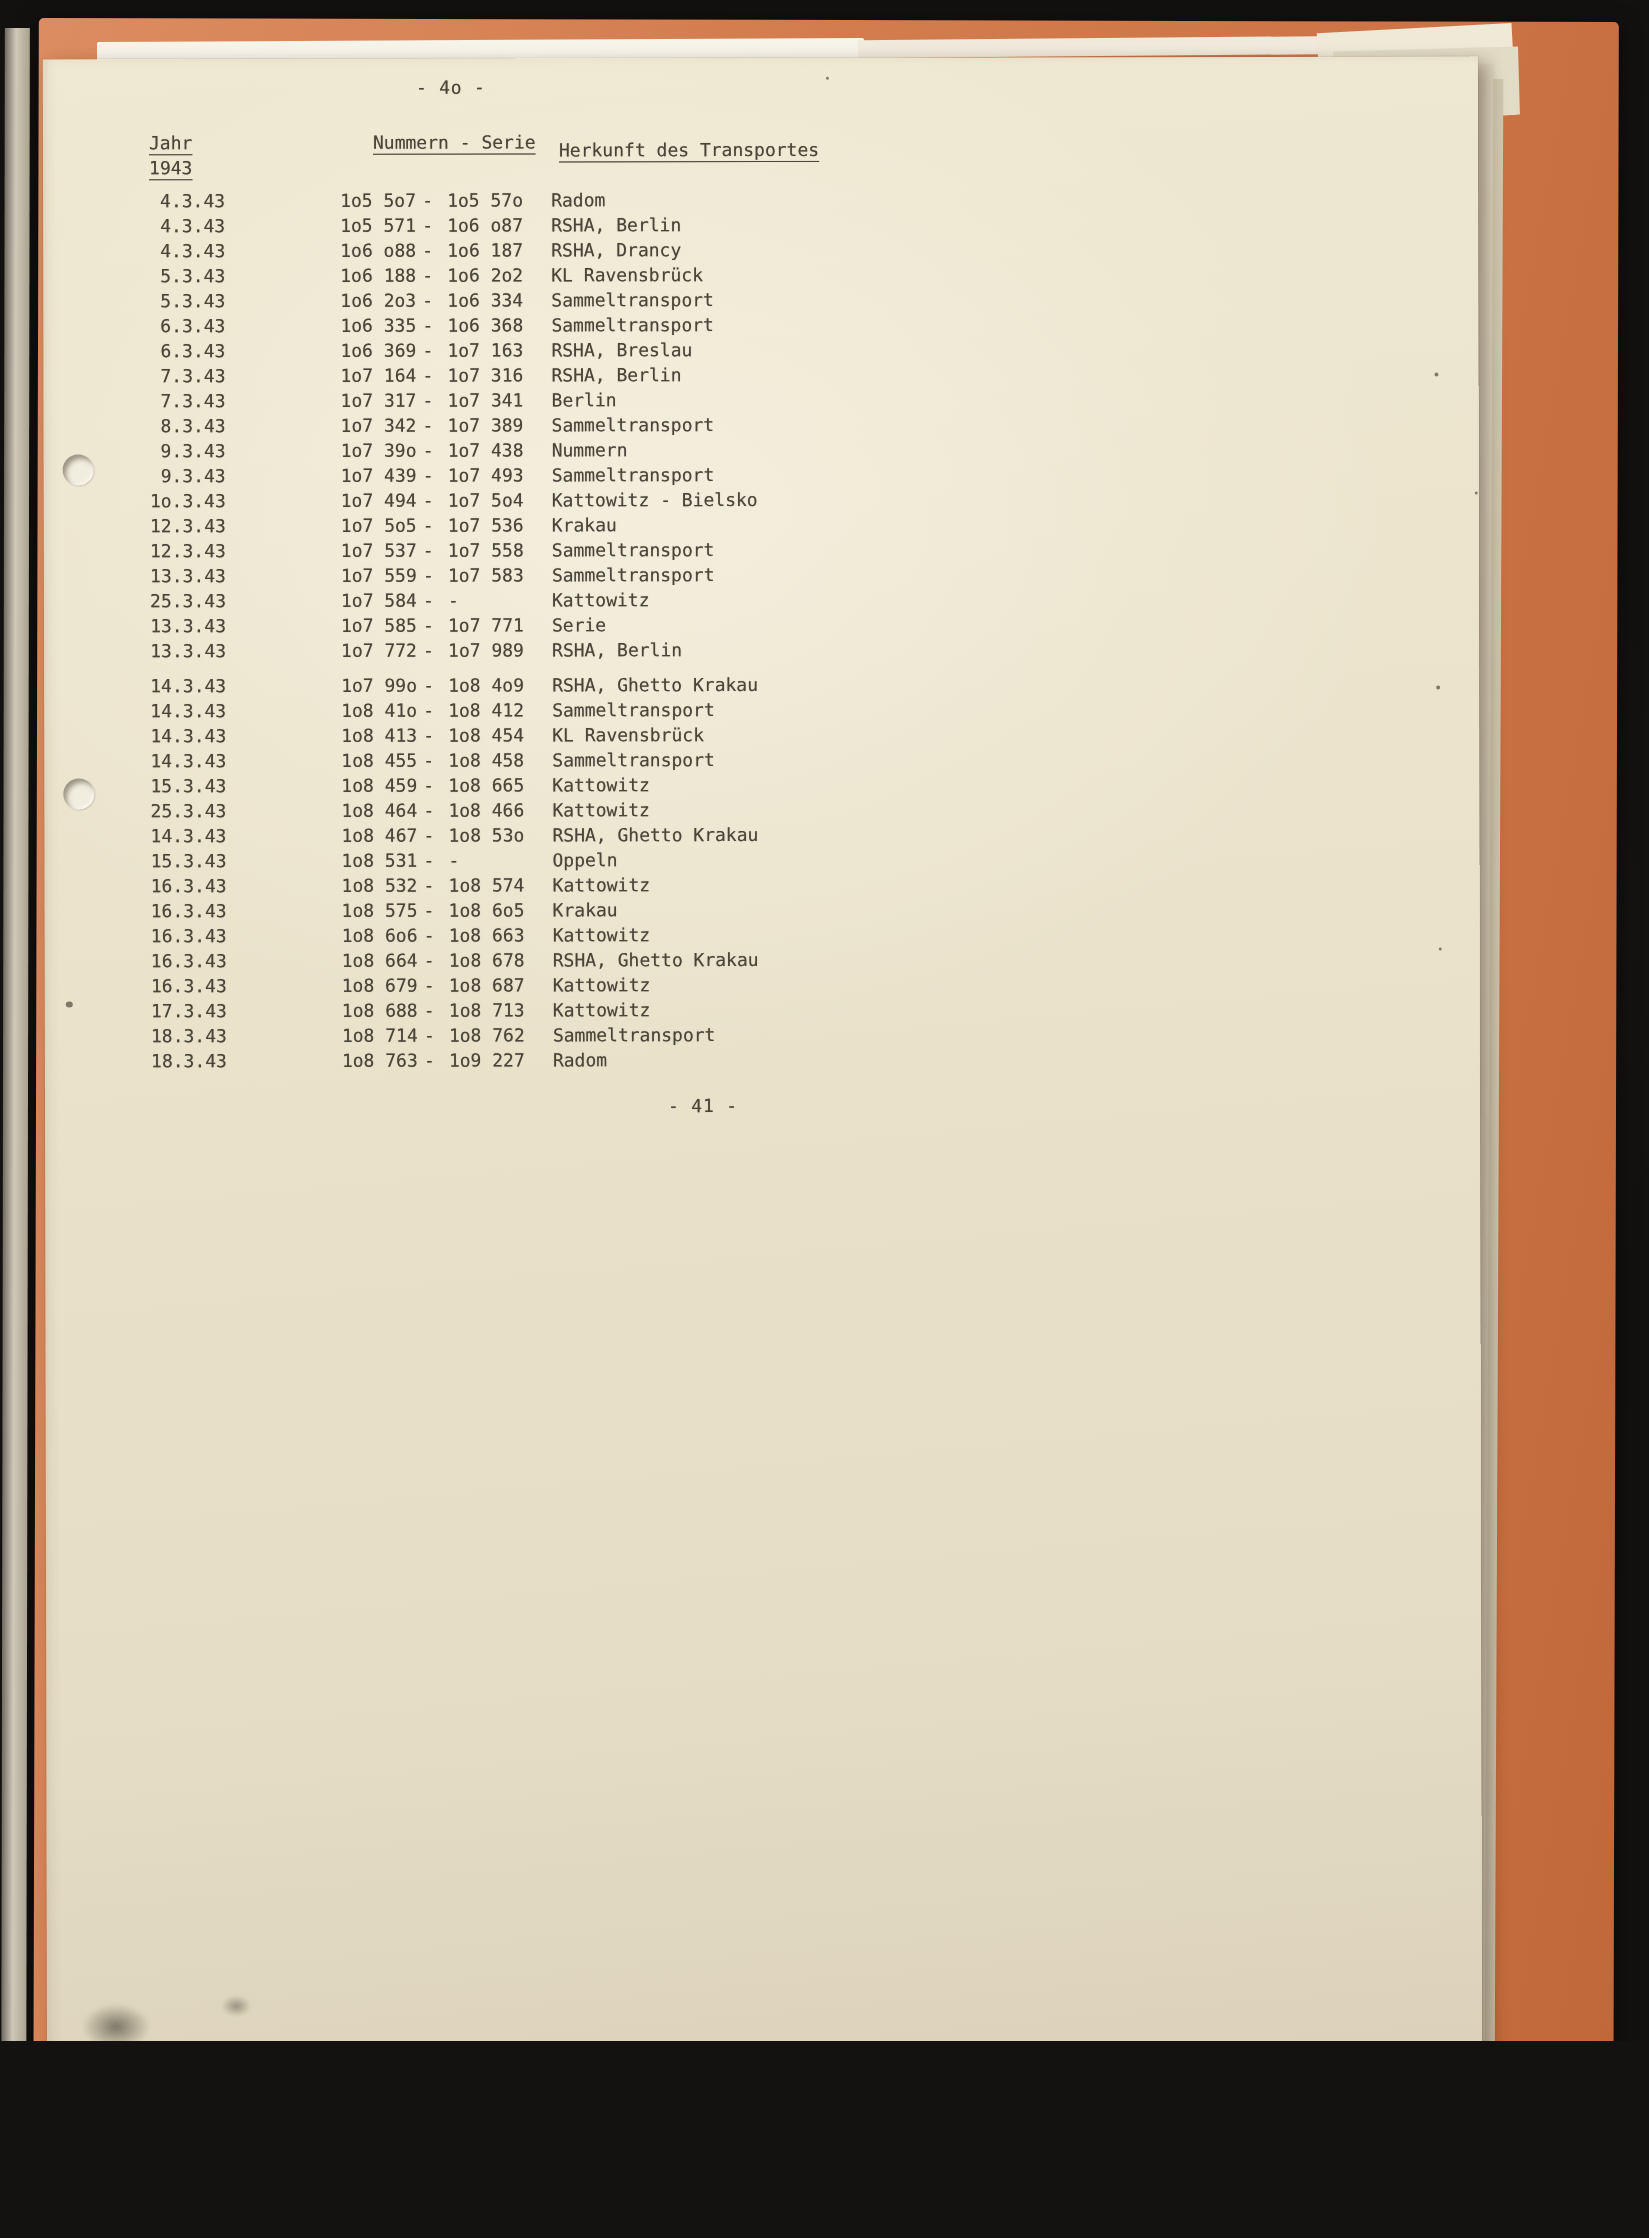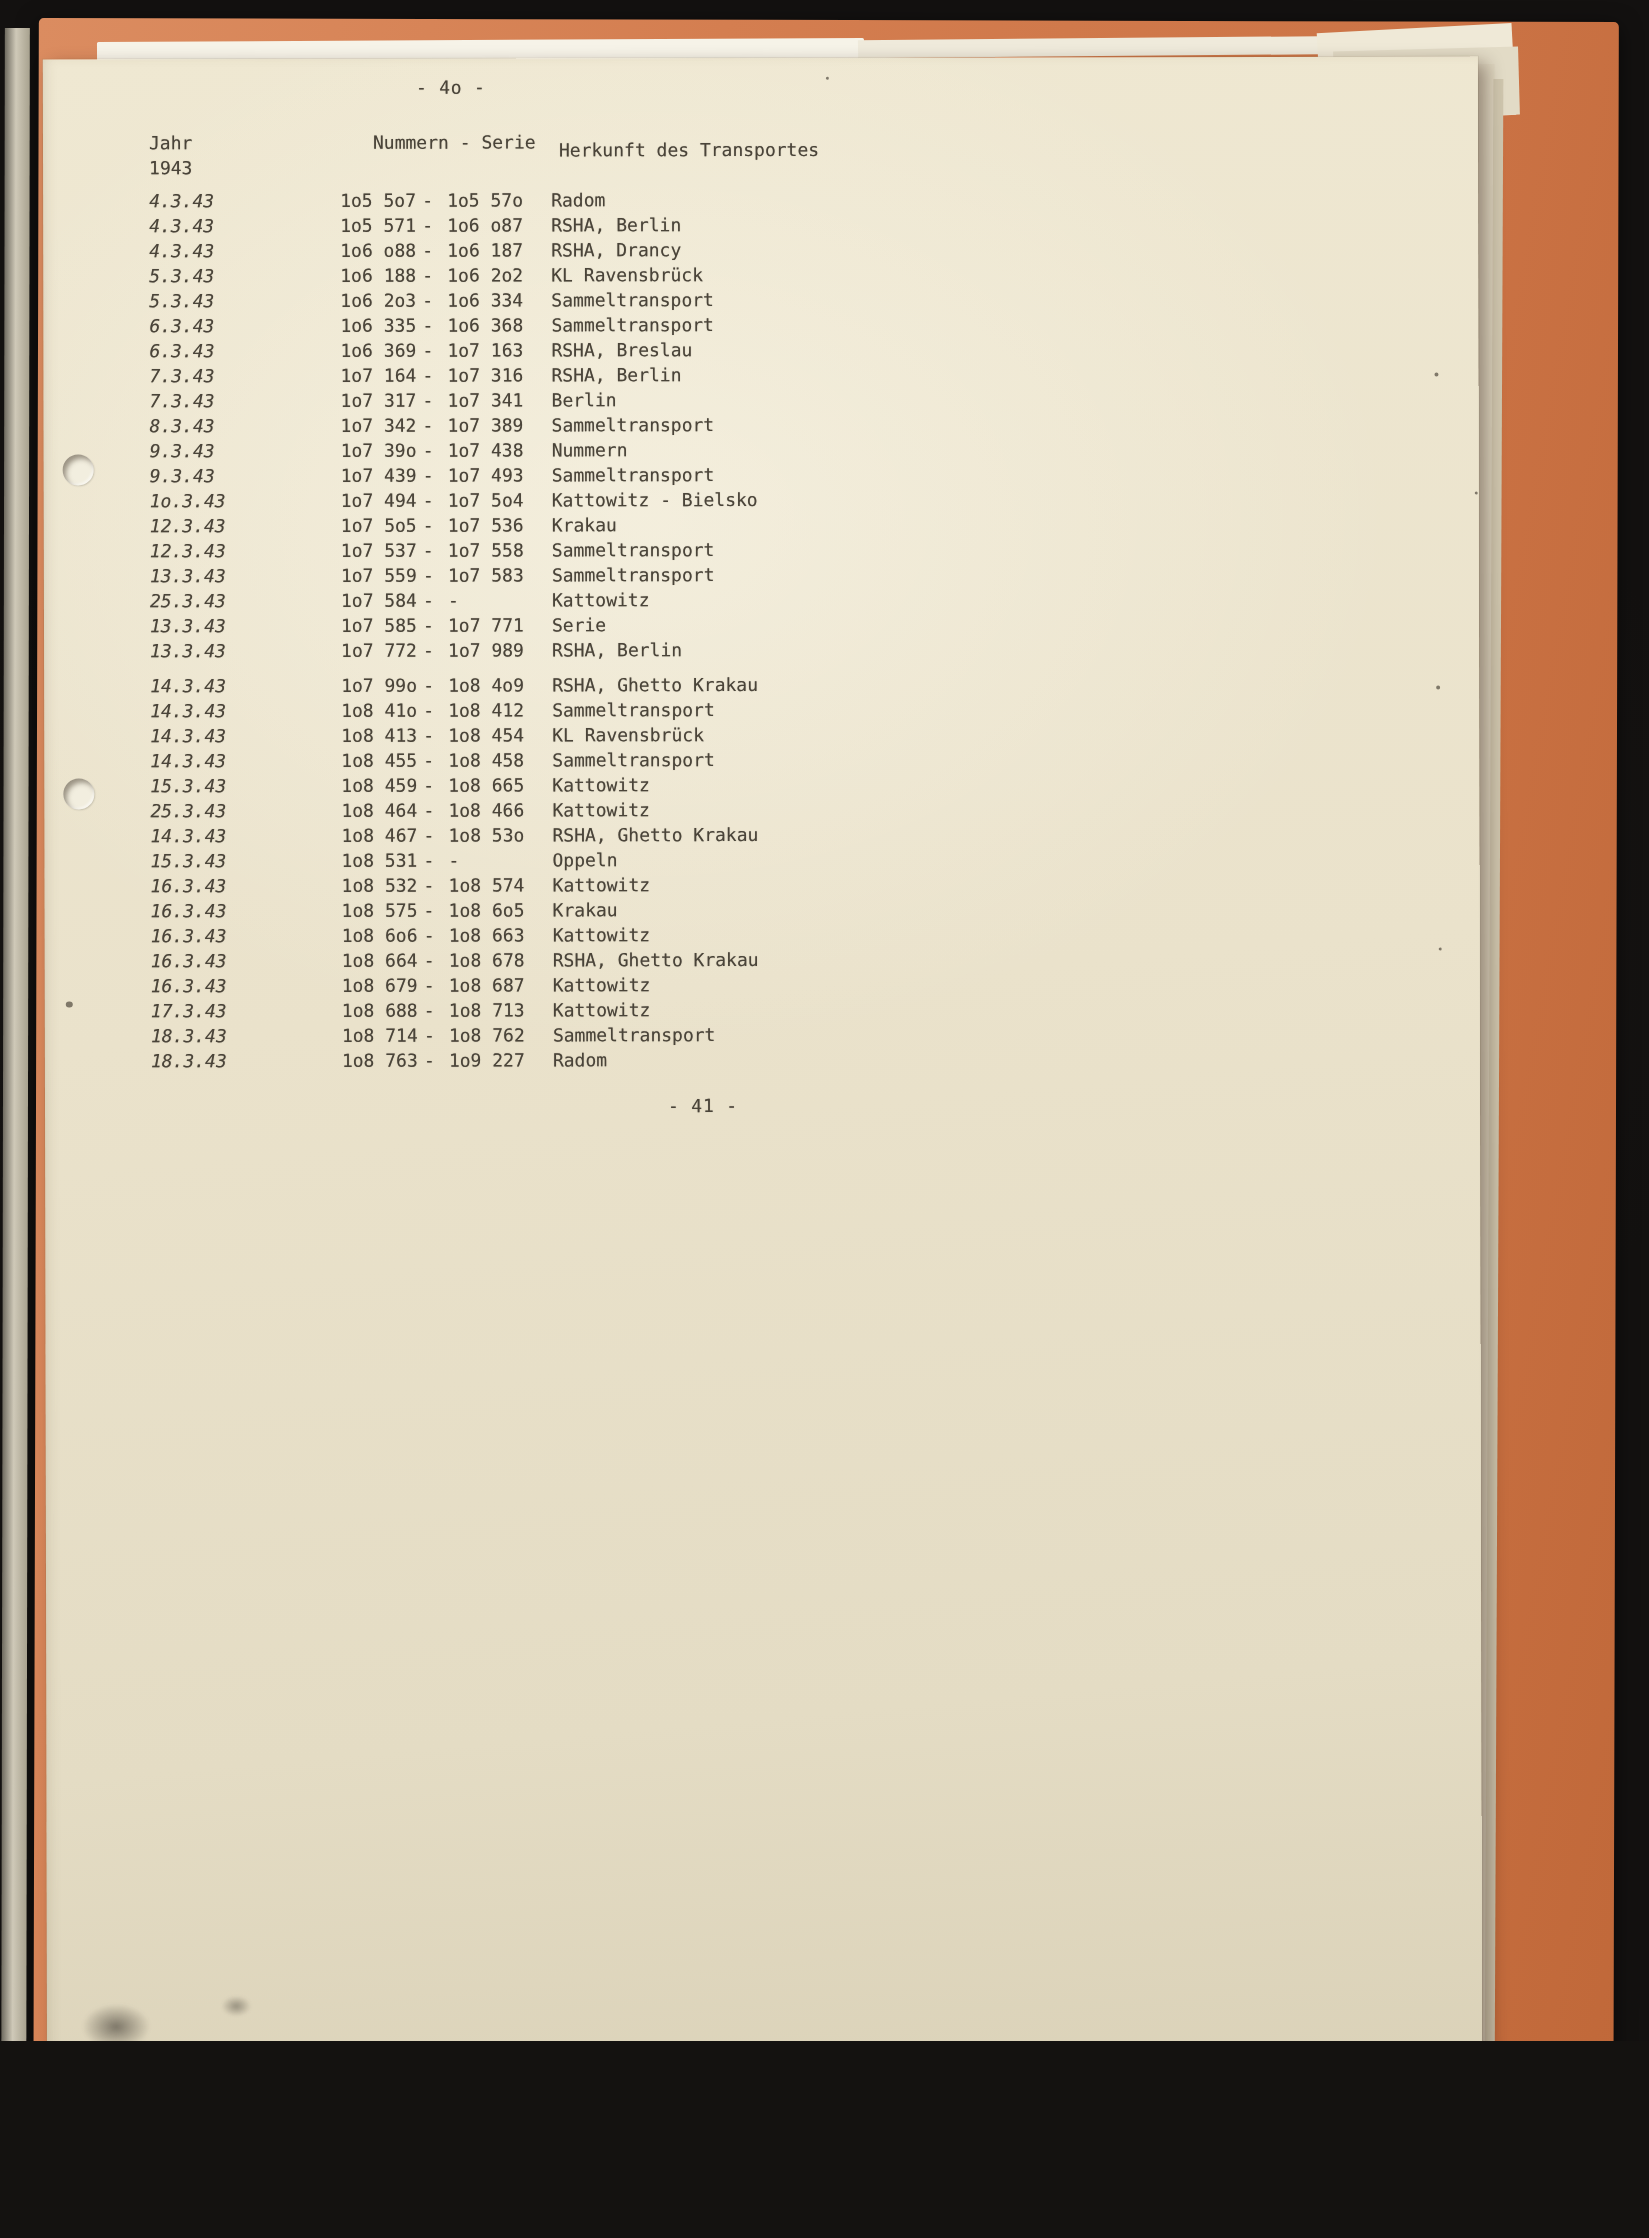--- a/index.html
+++ b/index.html
@@ -39,7 +39,7 @@
 
   .table{position:absolute;left:106px;top:73px;width:1286px;}
   .thead{position:relative;height:49px;}
-  .thead span{position:absolute;white-space:pre;text-underline-offset:5px;text-decoration-thickness:1.2px;}
+  .thead span{position:absolute;white-space:pre;text-decoration:underline;text-underline-offset:5px;text-decoration-thickness:1.2px;}
   .h-year{left:0;top:0}
   .h-year2{left:0;top:25px}
   .h-series{left:224px;top:0}

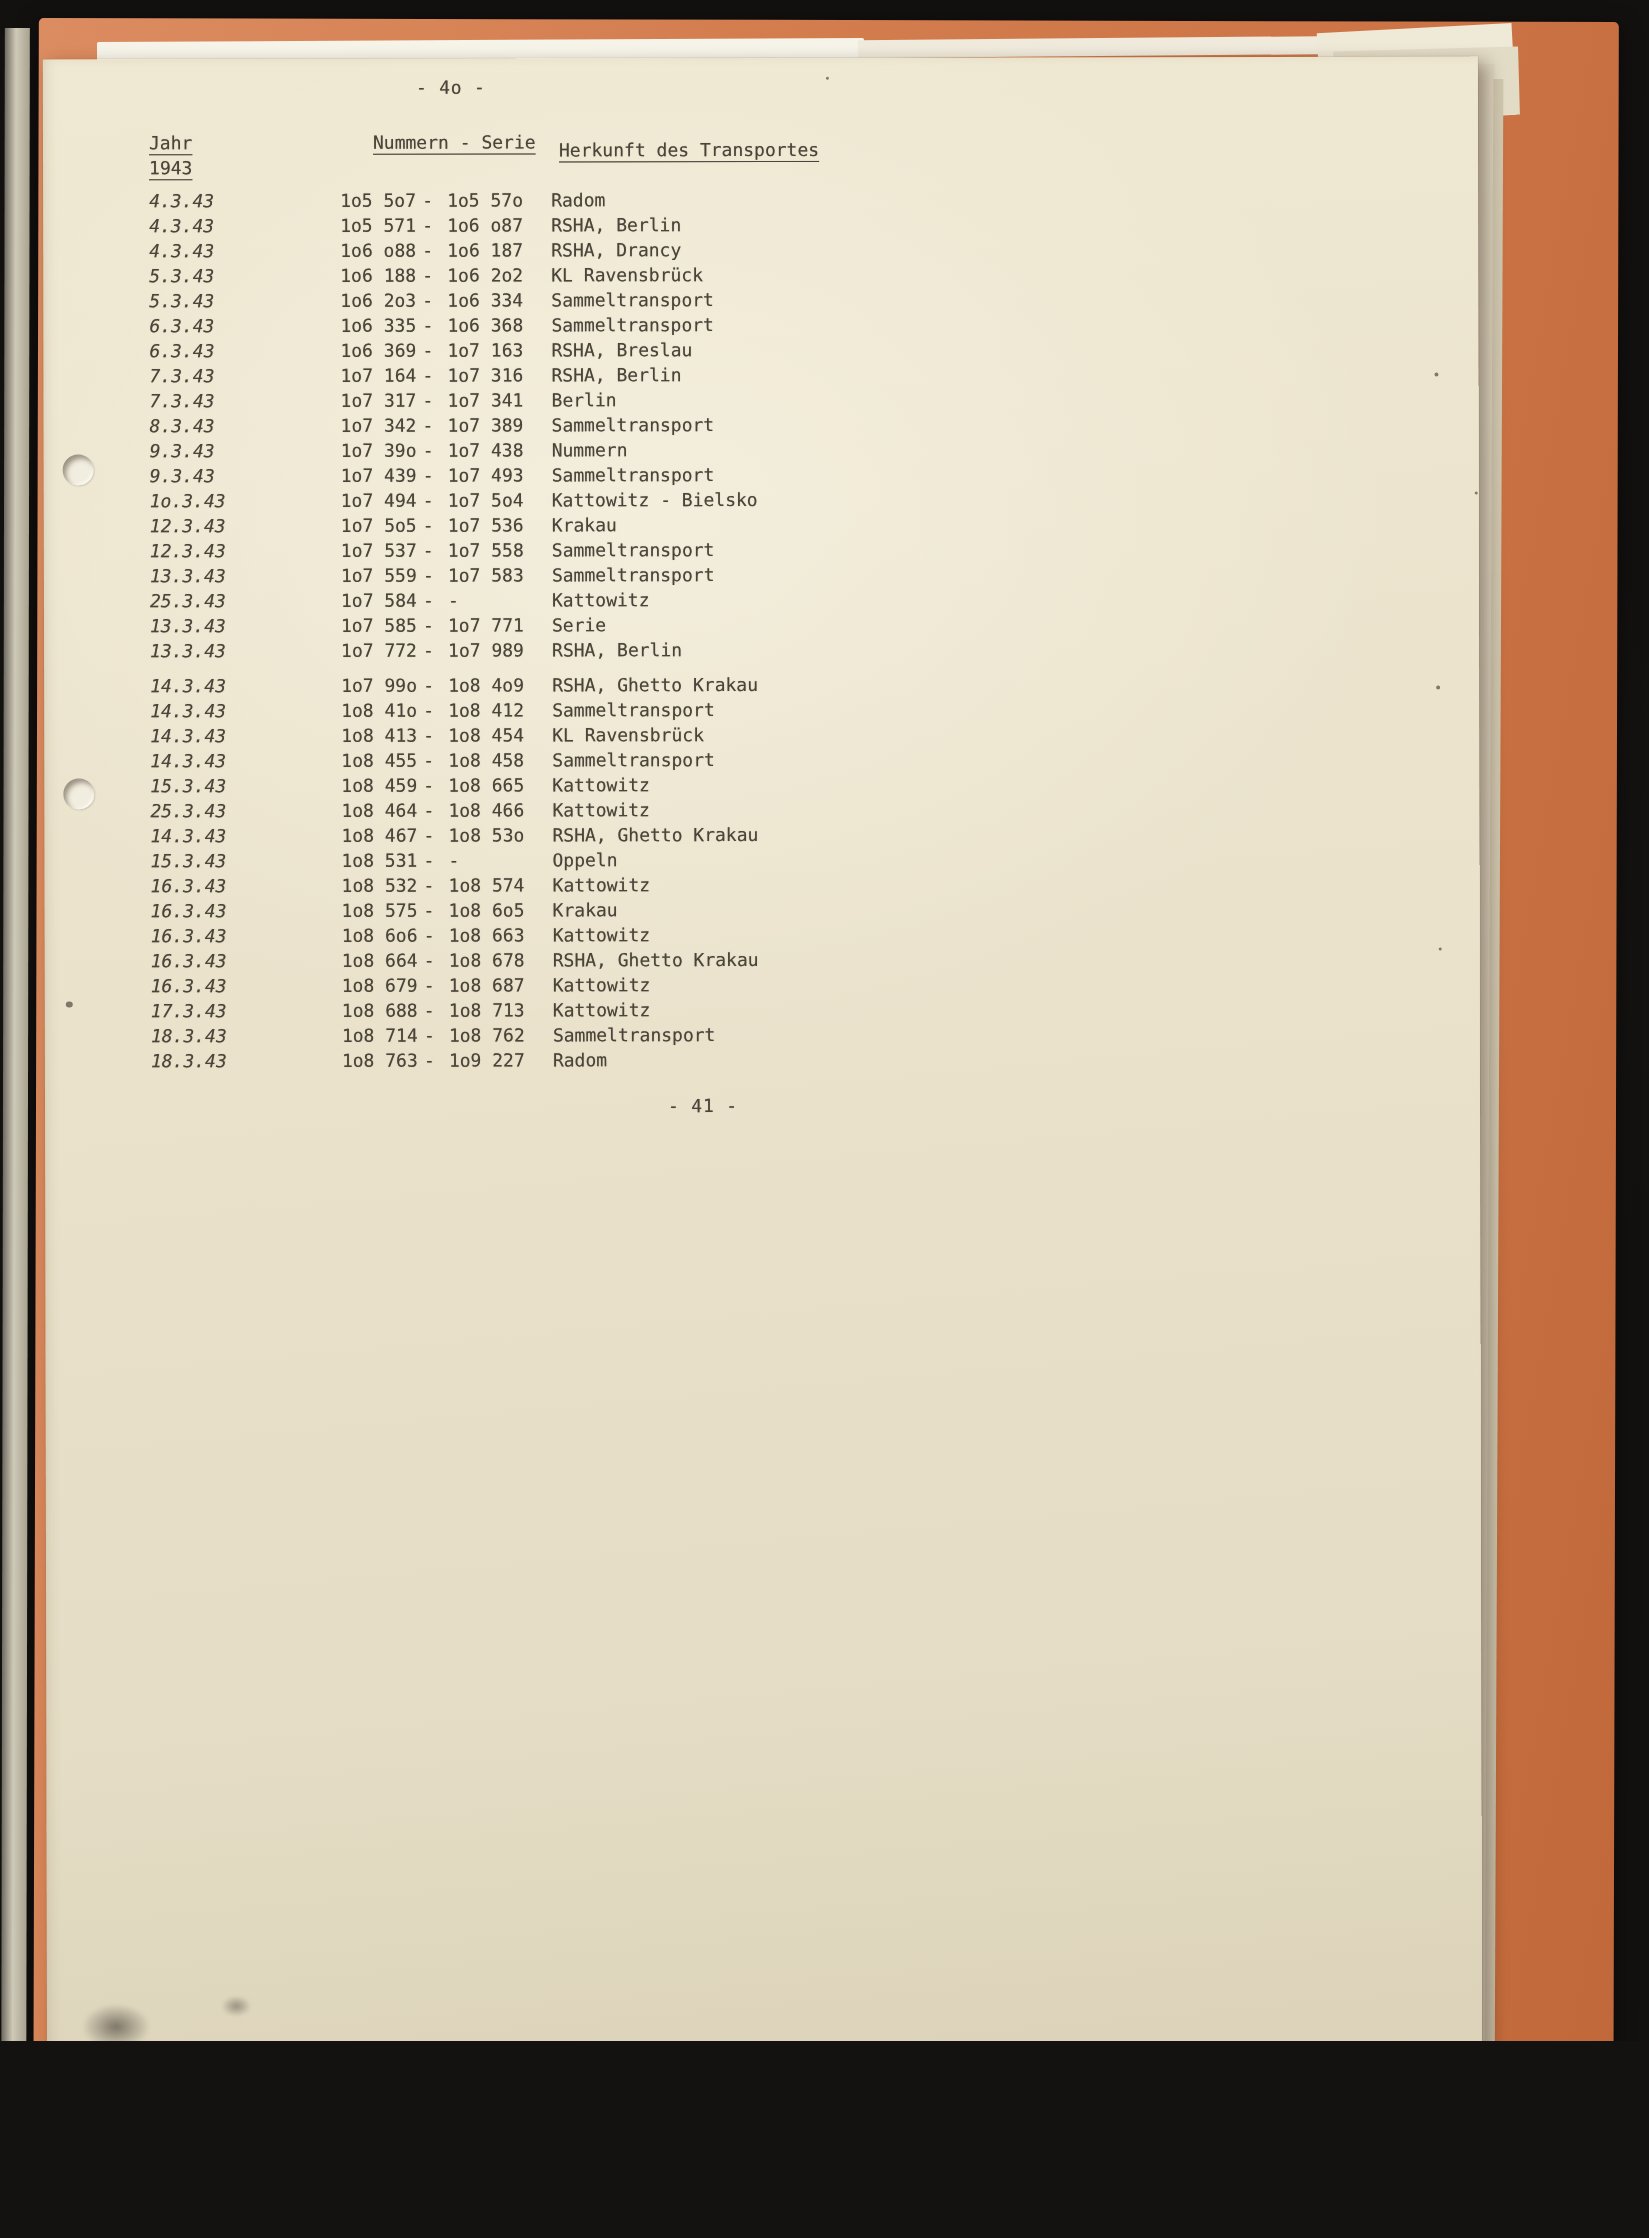--- a/index.html
+++ b/index.html
@@ -48,7 +48,7 @@
   .rows{padding-top:6.6px;}
   .row{display:flex;height:25px;line-height:25px;white-space:pre;}
   .row-gap{margin-top:10.7px;}
-  .c-date{width:191px;padding-right:115px;box-sizing:border-box;flex:none;font-style:italic;}
+  .c-date{width:191px;padding-right:115px;text-align:right;box-sizing:border-box;flex:none;}
   .c-from{width:82px;flex:none;}
   .c-sep{width:25px;flex:none;}
   .c-to{width:82px;flex:none;}

